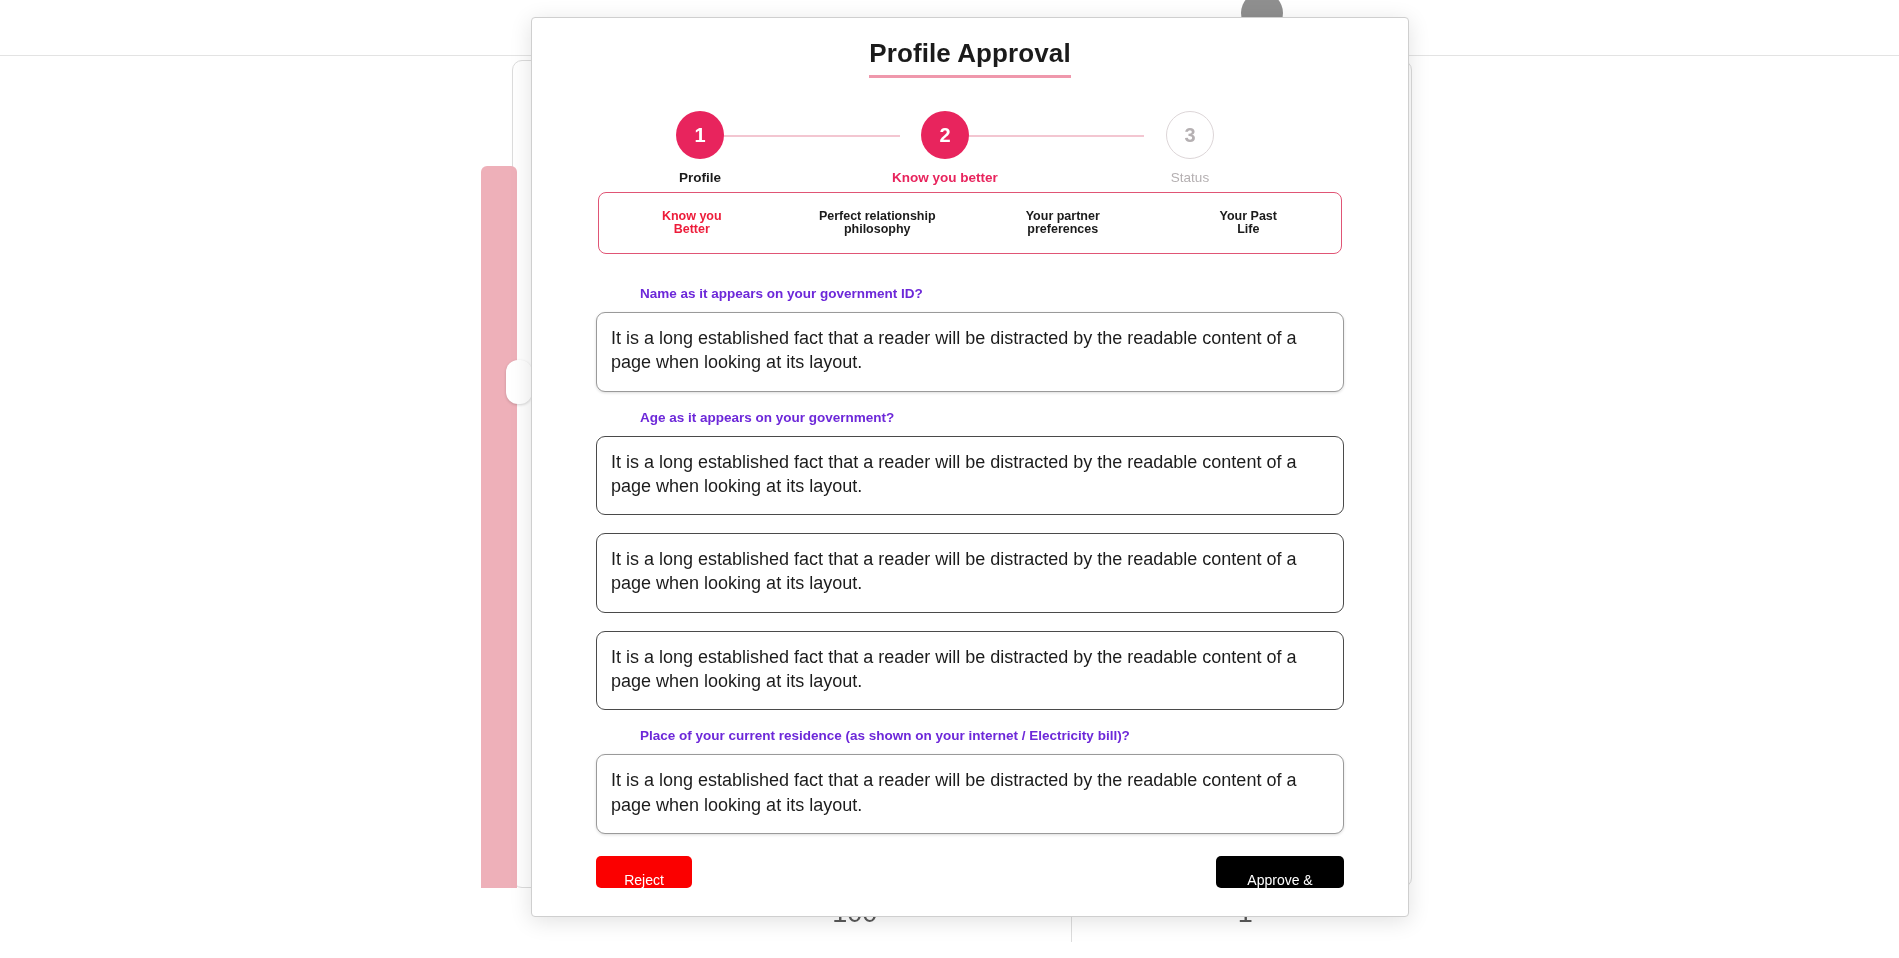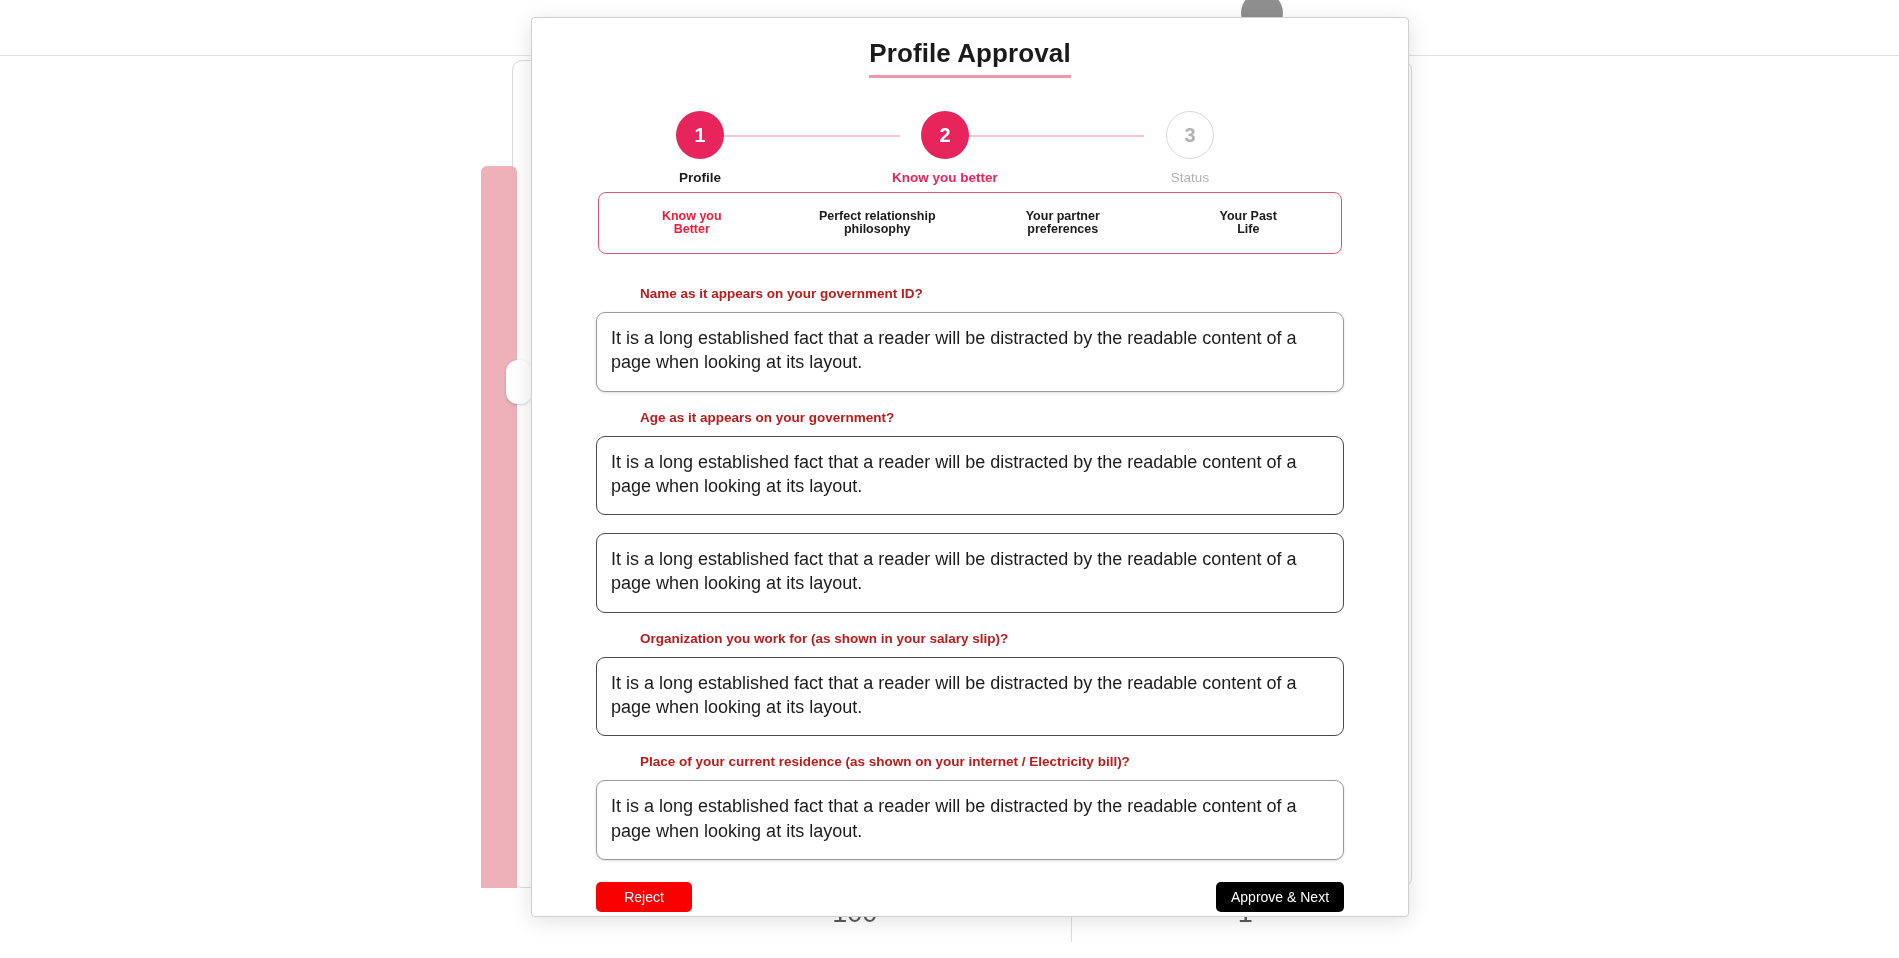--- a/index.html
+++ b/index.html
@@ -225,7 +225,7 @@
   .field-label {
     font-size: 13.5px;
     font-weight: 700;
-    color: #b91c1c;
+    color: #6d28d9;
     margin-bottom: 11px;
     padding-left: 44px;
   }

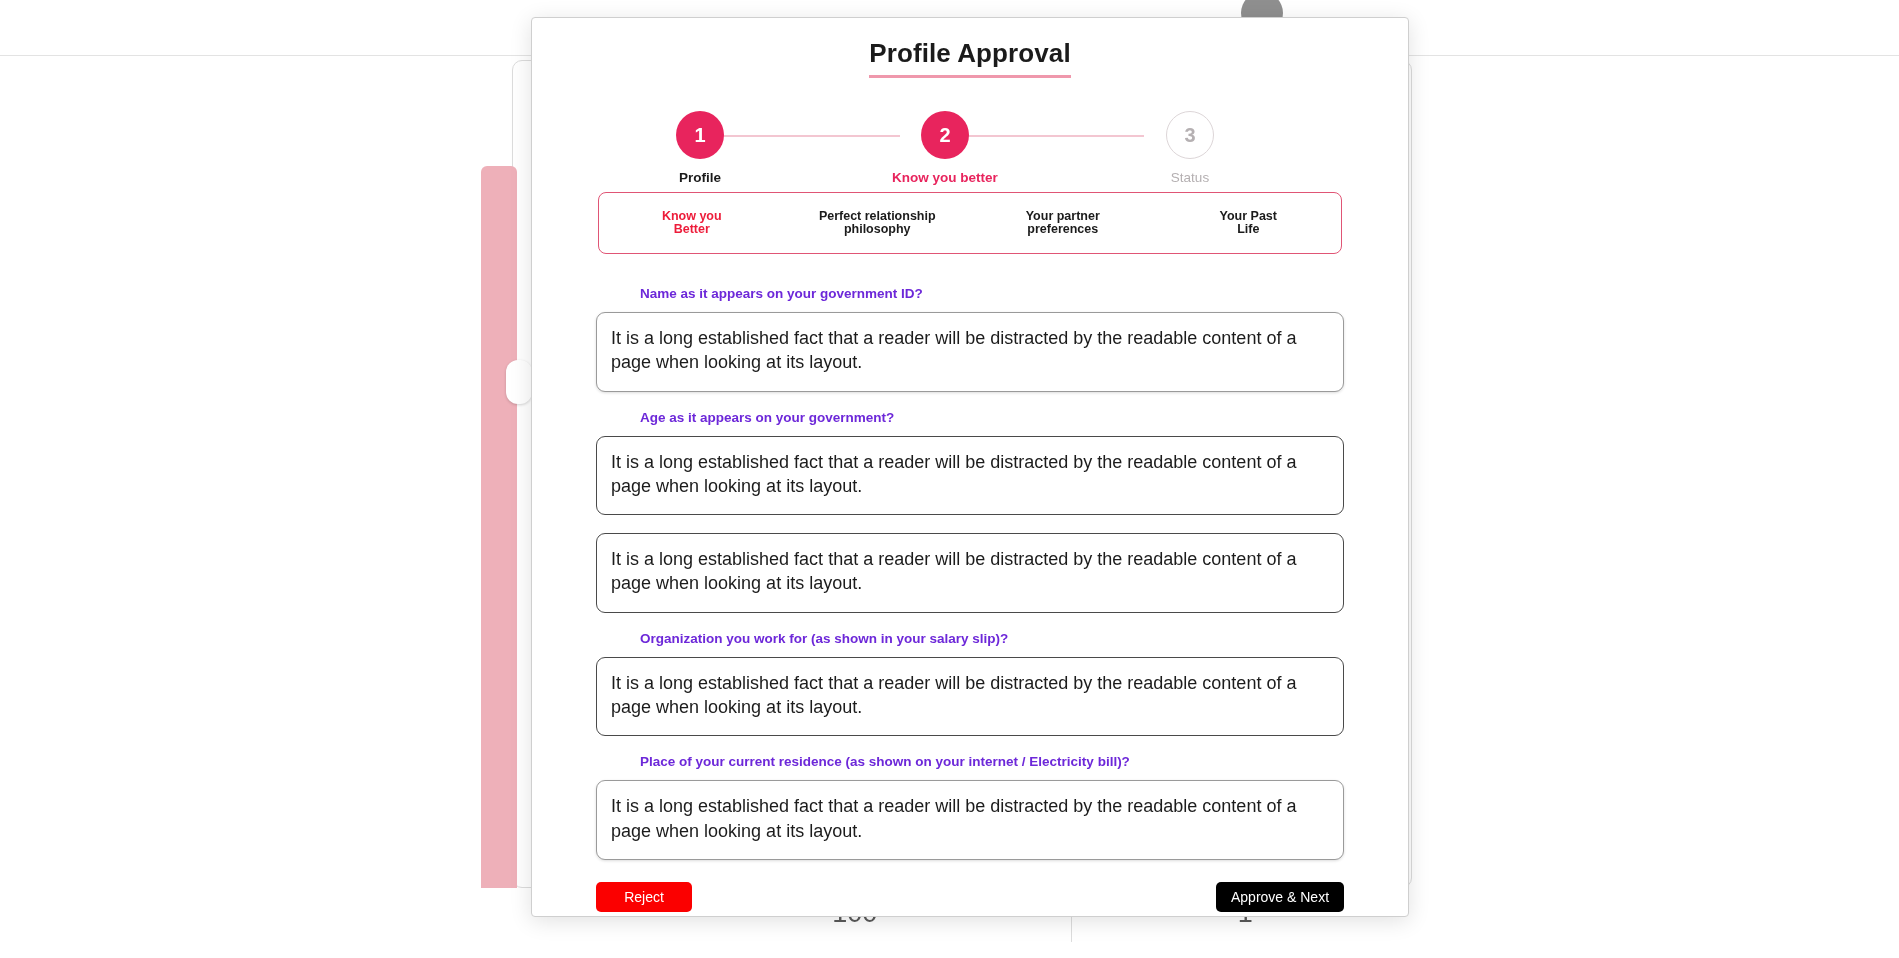--- a/index.html
+++ b/index.html
@@ -366,7 +366,6 @@
       </div>
 
       <div class="field f4">
-        <div class="field-label">Organization you work for (as shown in your salary slip)?</div>
         <div class="field-box">It is a long established fact that a reader will be distracted by the readable content of a page when looking at its layout.</div>
       </div>
 

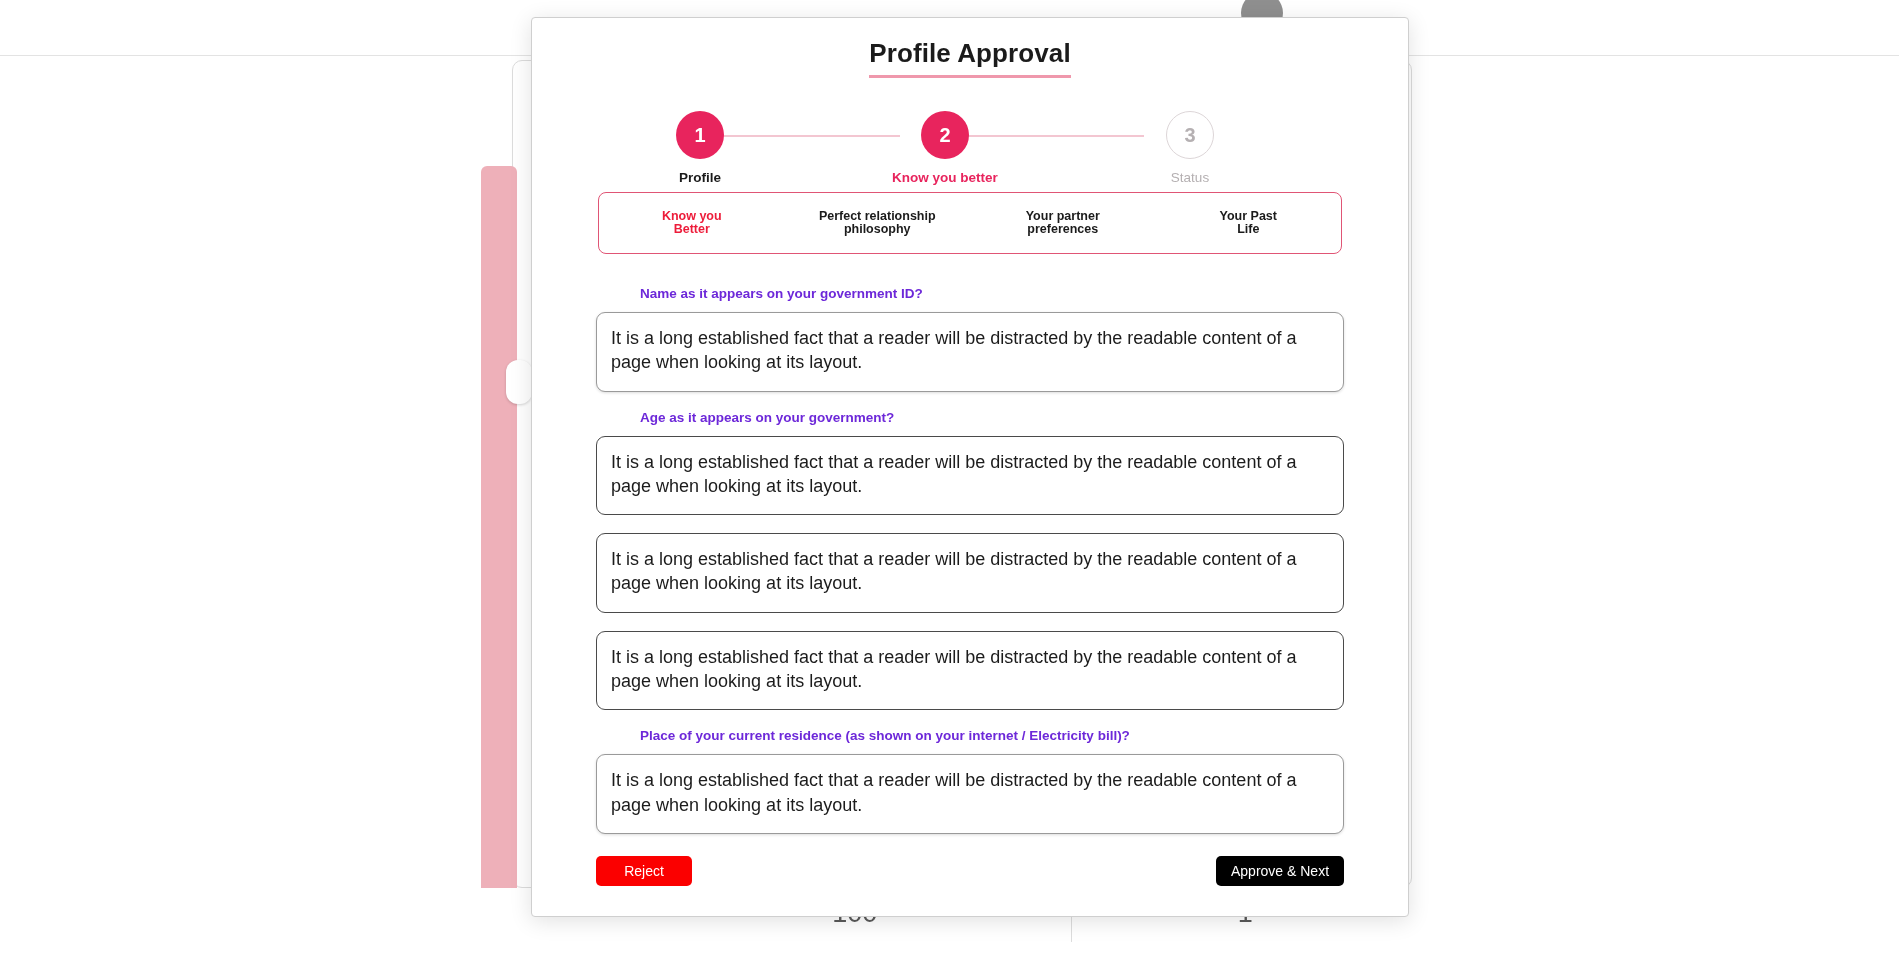--- a/index.html
+++ b/index.html
@@ -264,7 +264,7 @@
     font-size: 14px;
     font-family: "Liberation Sans", sans-serif;
     cursor: pointer;
-    padding: 0;
+    padding: 16px;
   }
   .btn-reject {
     width: 96px; height: 30px;

